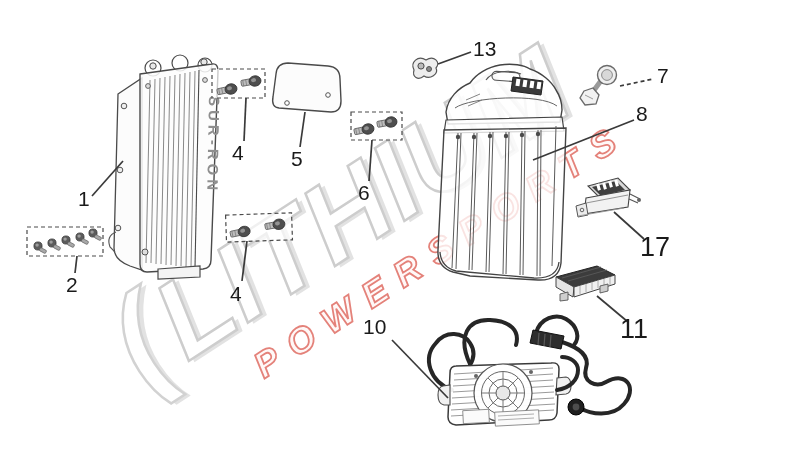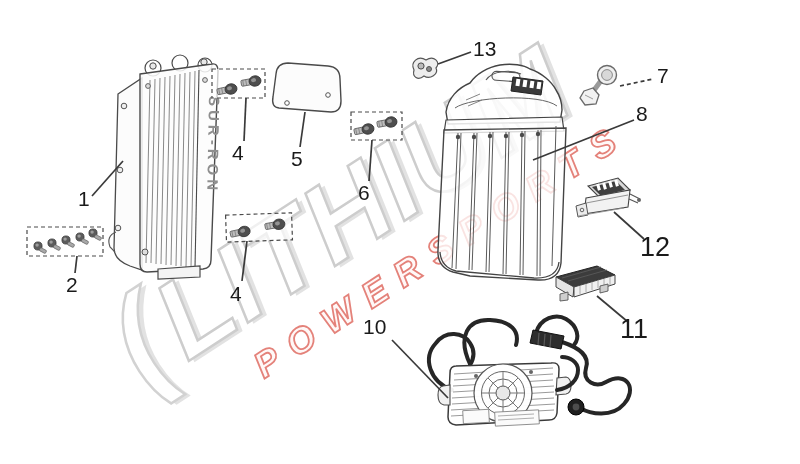--- a/index.html
+++ b/index.html
@@ -314,7 +314,7 @@
   <div class="callout" style="left:636px; top:103px;">8</div>
   <div class="callout" style="left:363px; top:316px;">10</div>
   <div class="callout big" style="left:620px; top:316px;">11</div>
-  <div class="callout big" style="left:640px; top:234px;">12</div>
+  <div class="callout big" style="left:640px; top:234px;">17</div>
 
 </div>
 

